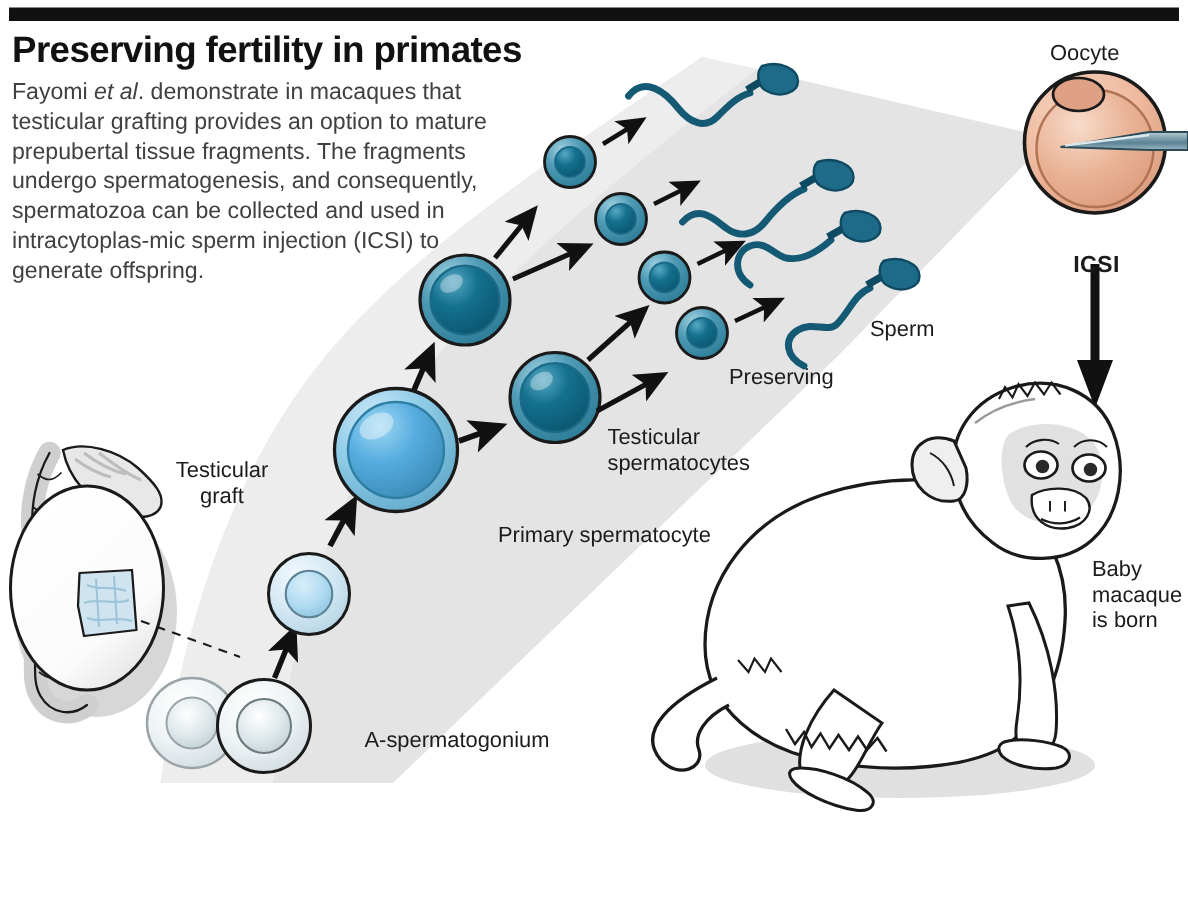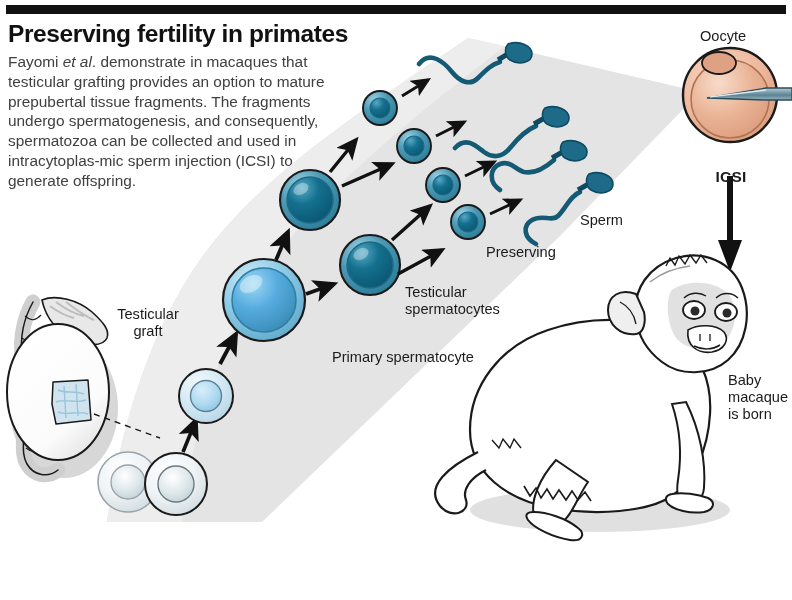--- a/index.html
+++ b/index.html
@@ -320,6 +320,7 @@
 graft</span>
   </div>
 
+  <div class="lbl" style="left:243px;top:486px;">A-spermatogonium</div>
 
 
   <div class="lbl" style="left:332px;top:349px;">Primary spermatocyte</div>

